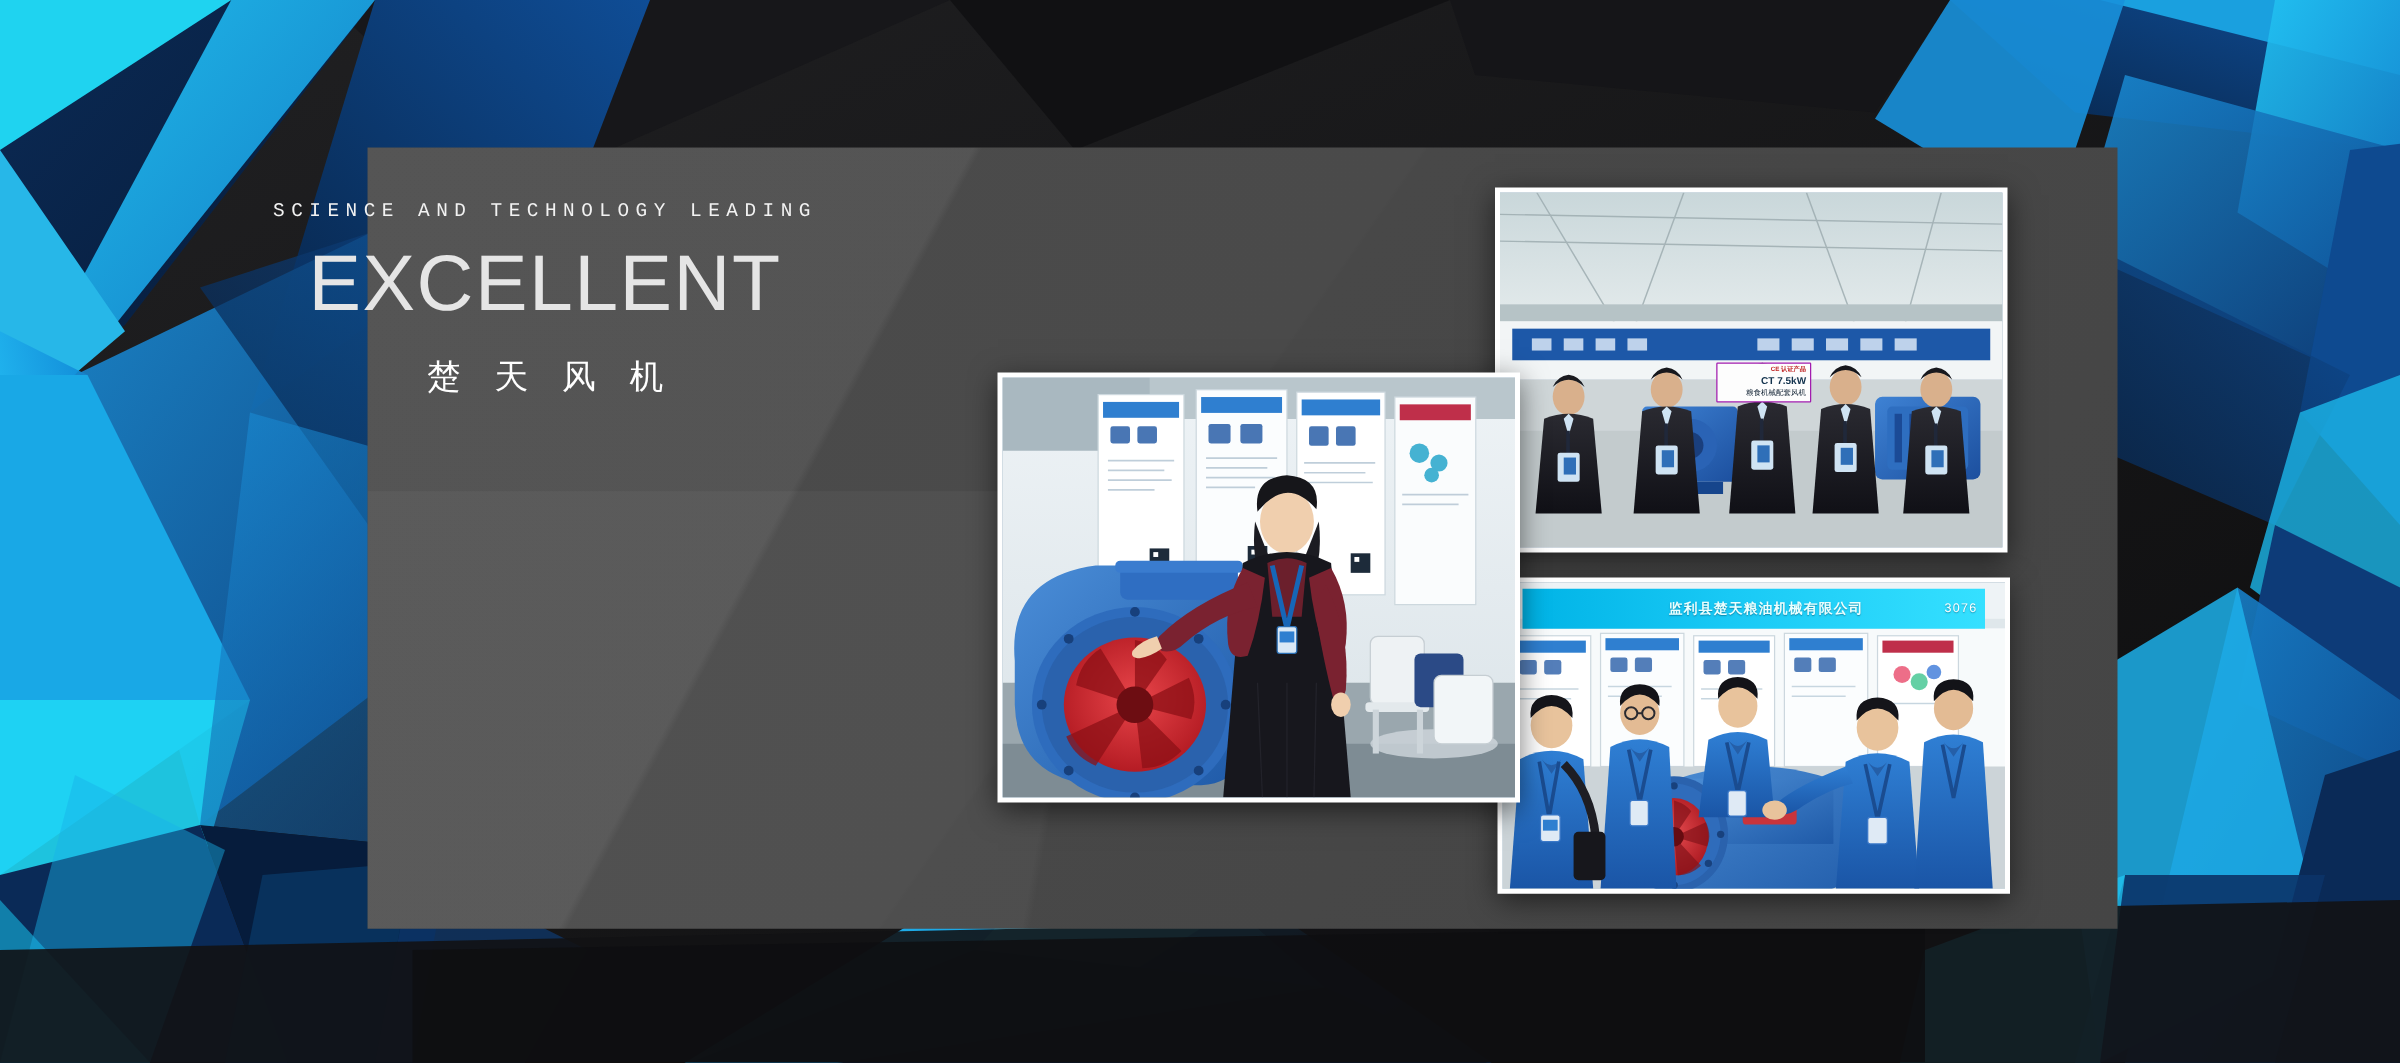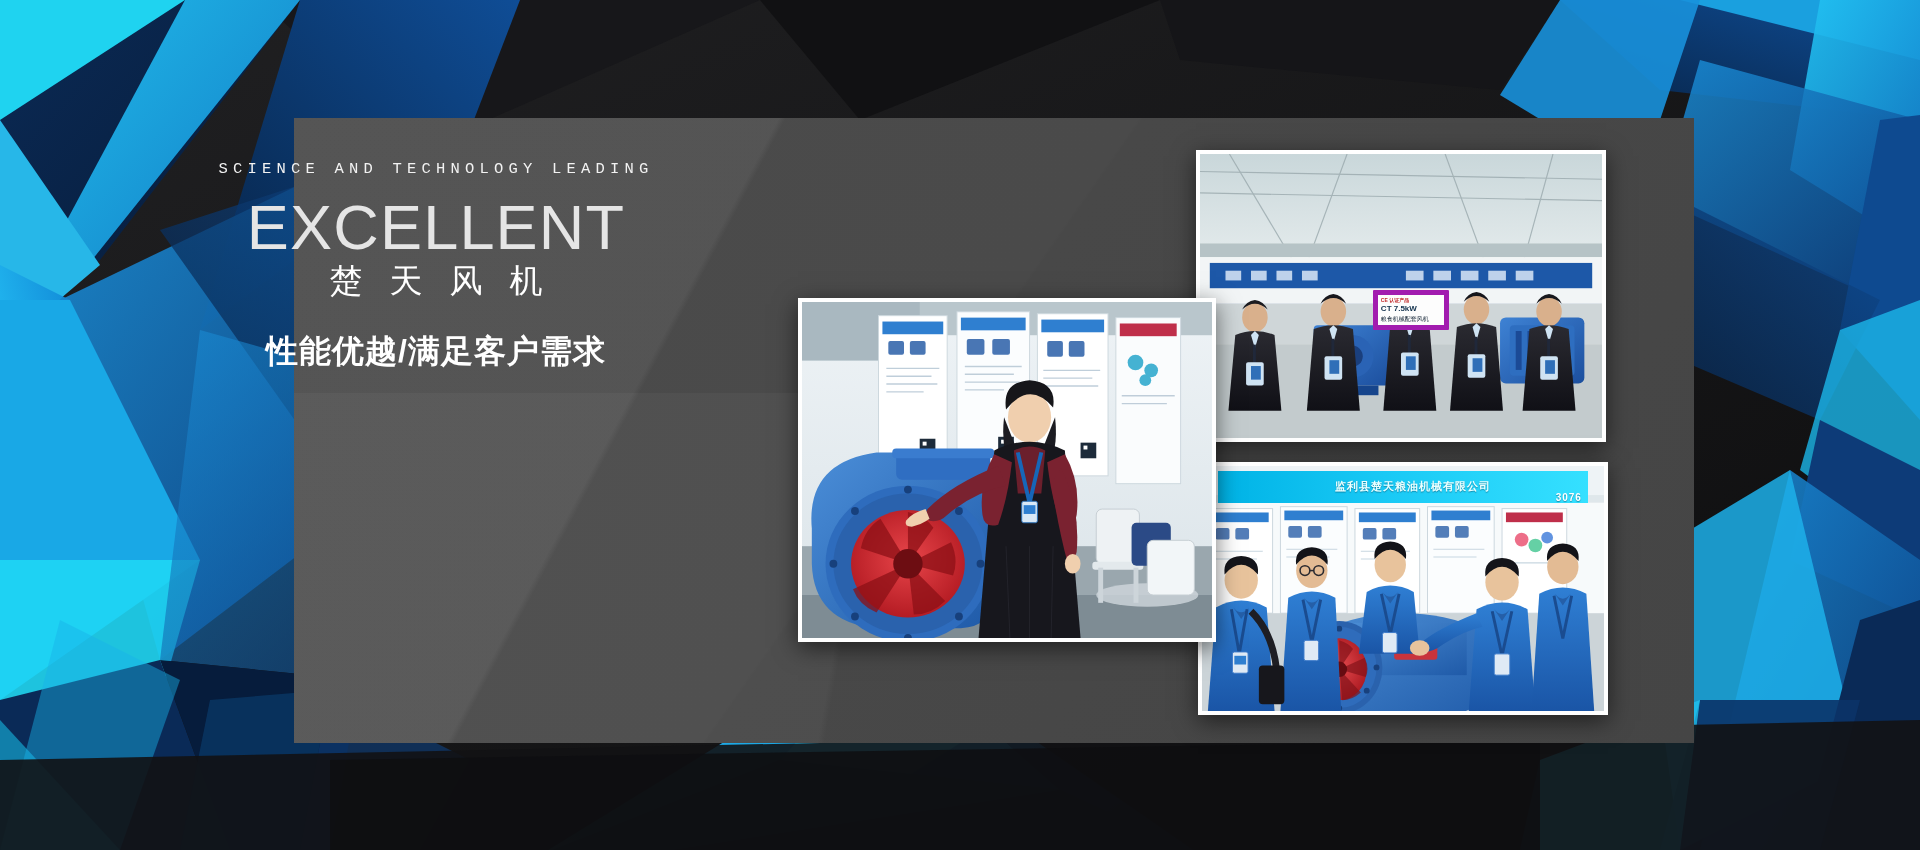--- a/index.html
+++ b/index.html
@@ -68,7 +68,8 @@
     white-space:nowrap;
   }
   .subline{
-    font-size:33px;
+    margin-top:24px;
+    font-size:27px;
     font-weight:400;
     letter-spacing:27px;
     text-indent:27px;

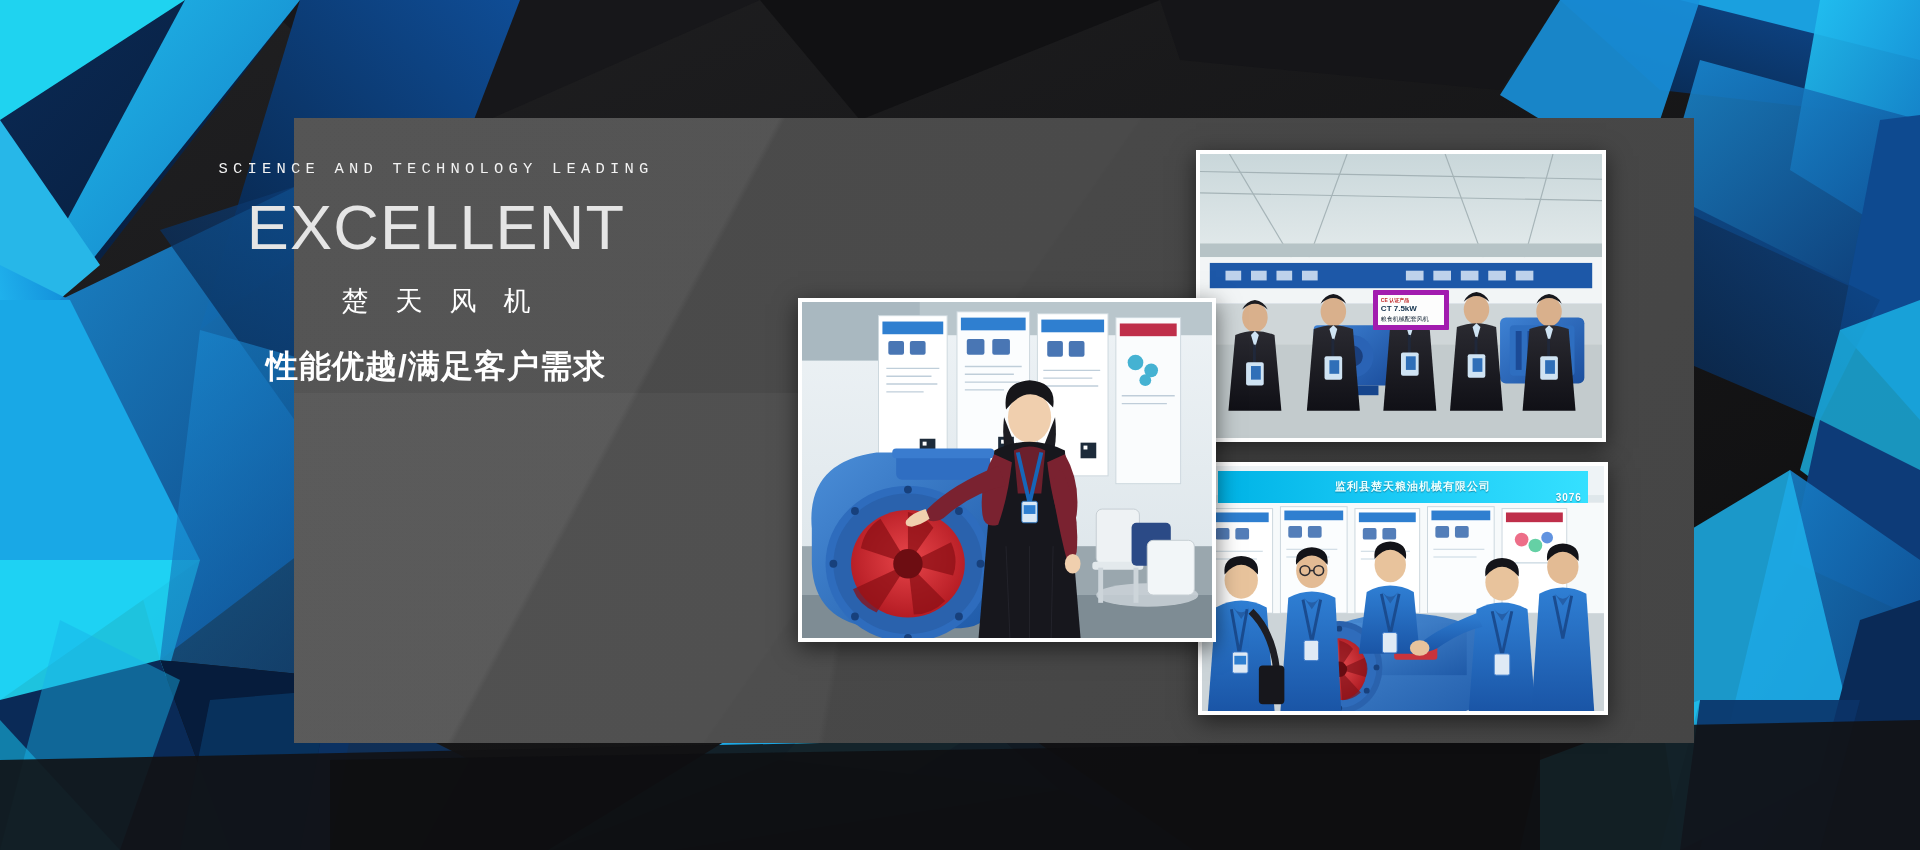--- a/index.html
+++ b/index.html
@@ -114,8 +114,8 @@
   }
   .sign-label{
     position:absolute;
-    background:#fdfdfd; border:5px solid #a21caf;
-    font-size:6px; line-height:1.35; color:#123; text-align:left;
+    background:#fdfdfd; border:1px solid #a21caf;
+    font-size:6px; line-height:1.35; color:#123; text-align:right;
     padding:2px 3px; border-radius:1px;
   }
   .sign-label .t{ color:#c02626; font-weight:700; font-size:5px; display:block; }

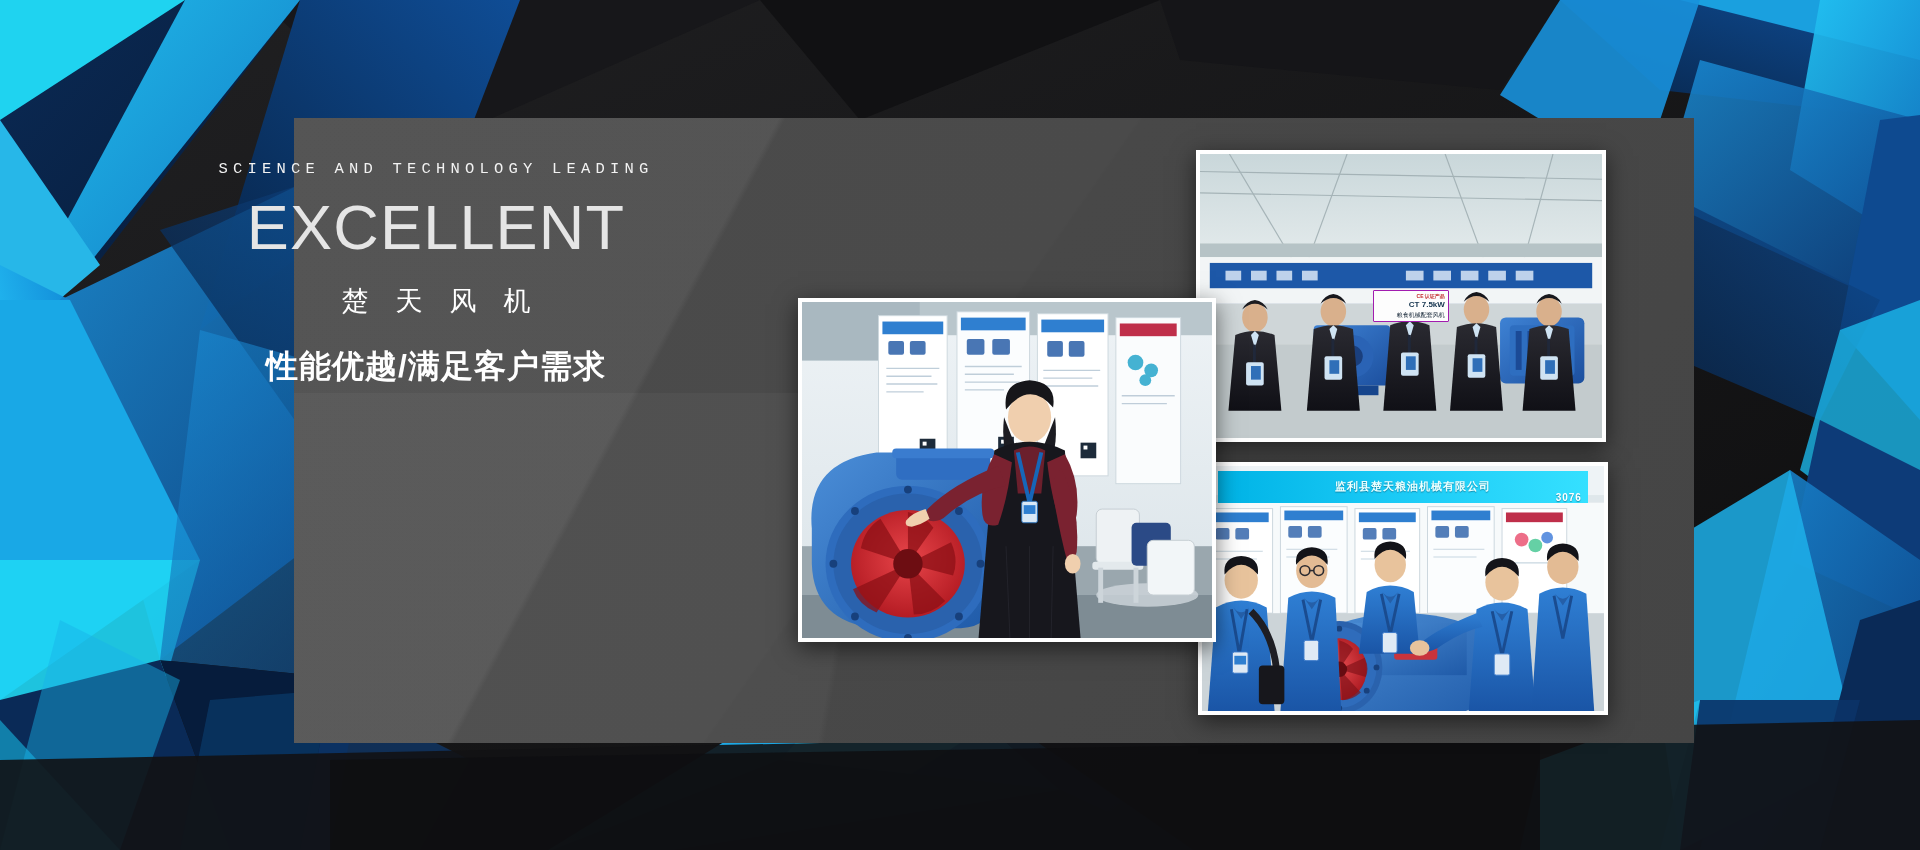--- a/index.html
+++ b/index.html
@@ -217,7 +217,6 @@
     <div class="eyebrow">SCIENCE  AND  TECHNOLOGY  LEADING</div>
     <div class="headline">EXCELLENT</div>
     <div class="subline">楚天风机</div>
-    <div class="slogan">性能优越/满足客户需求</div>
   </div>
 
   <div class="photo" id="photo-people-suits">

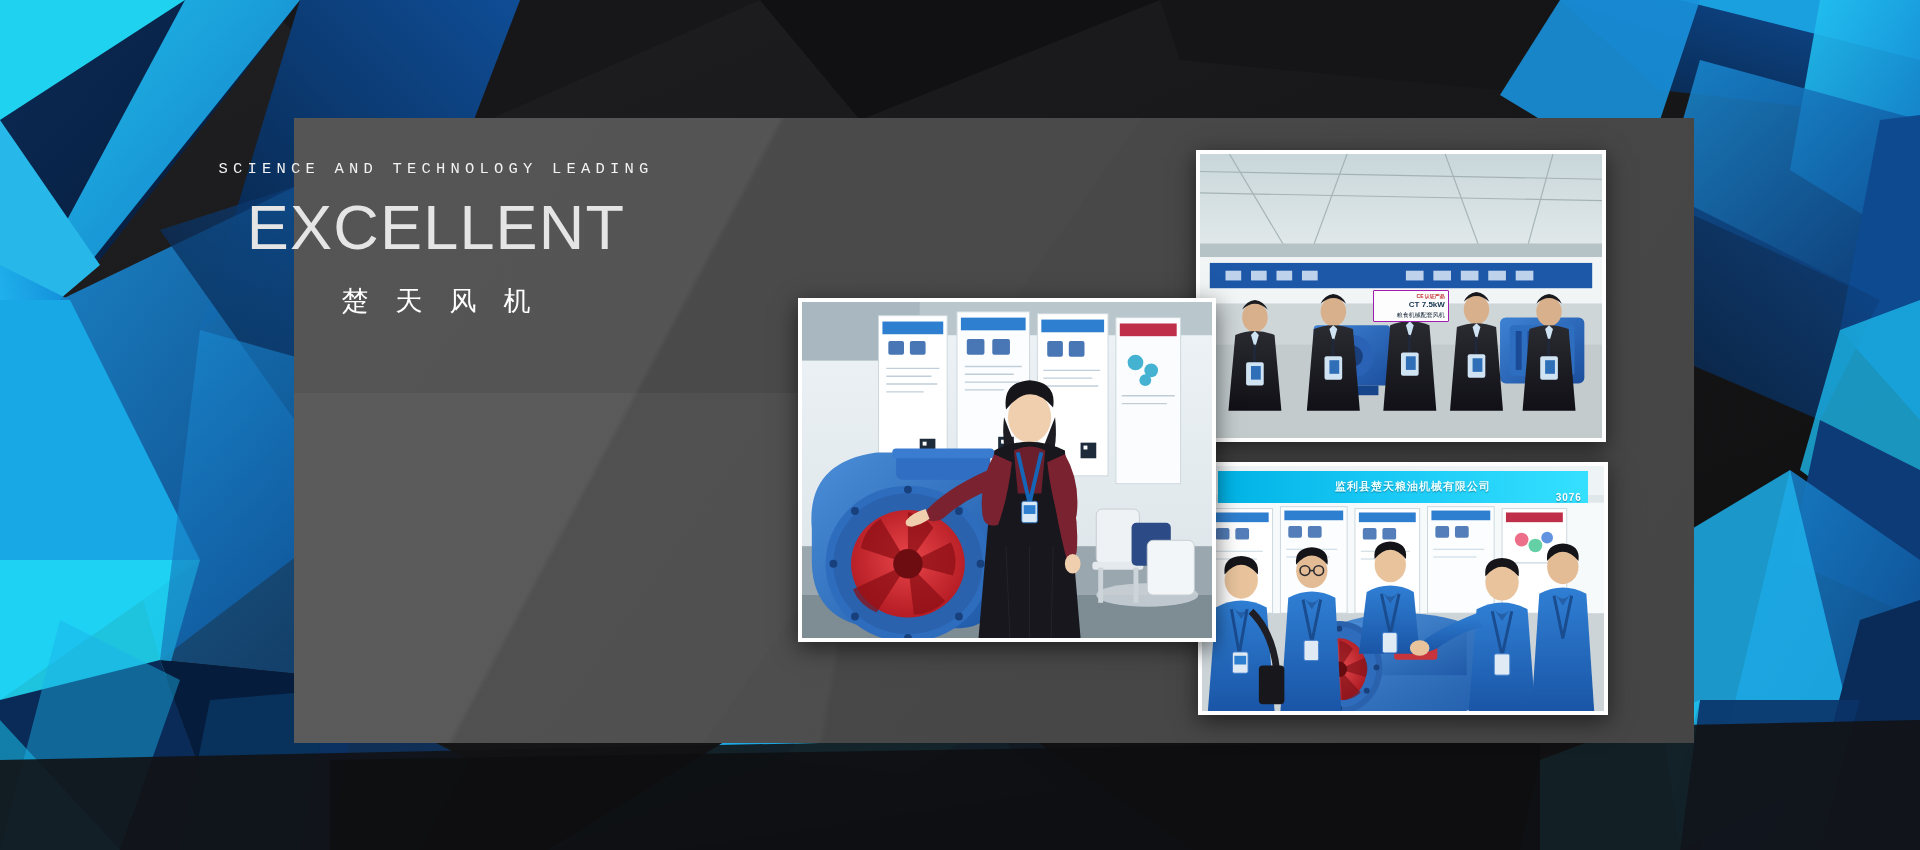--- a/index.html
+++ b/index.html
@@ -110,7 +110,7 @@
   }
   .booth-num{
     position:absolute; right:6px; top:50%; transform:translateY(-50%);
-    font-size:10px; font-weight:700; color:#ffffff;margin-top:10px;
+    font-size:10px; font-weight:400; color:#ffffff;
   }
   .sign-label{
     position:absolute;

